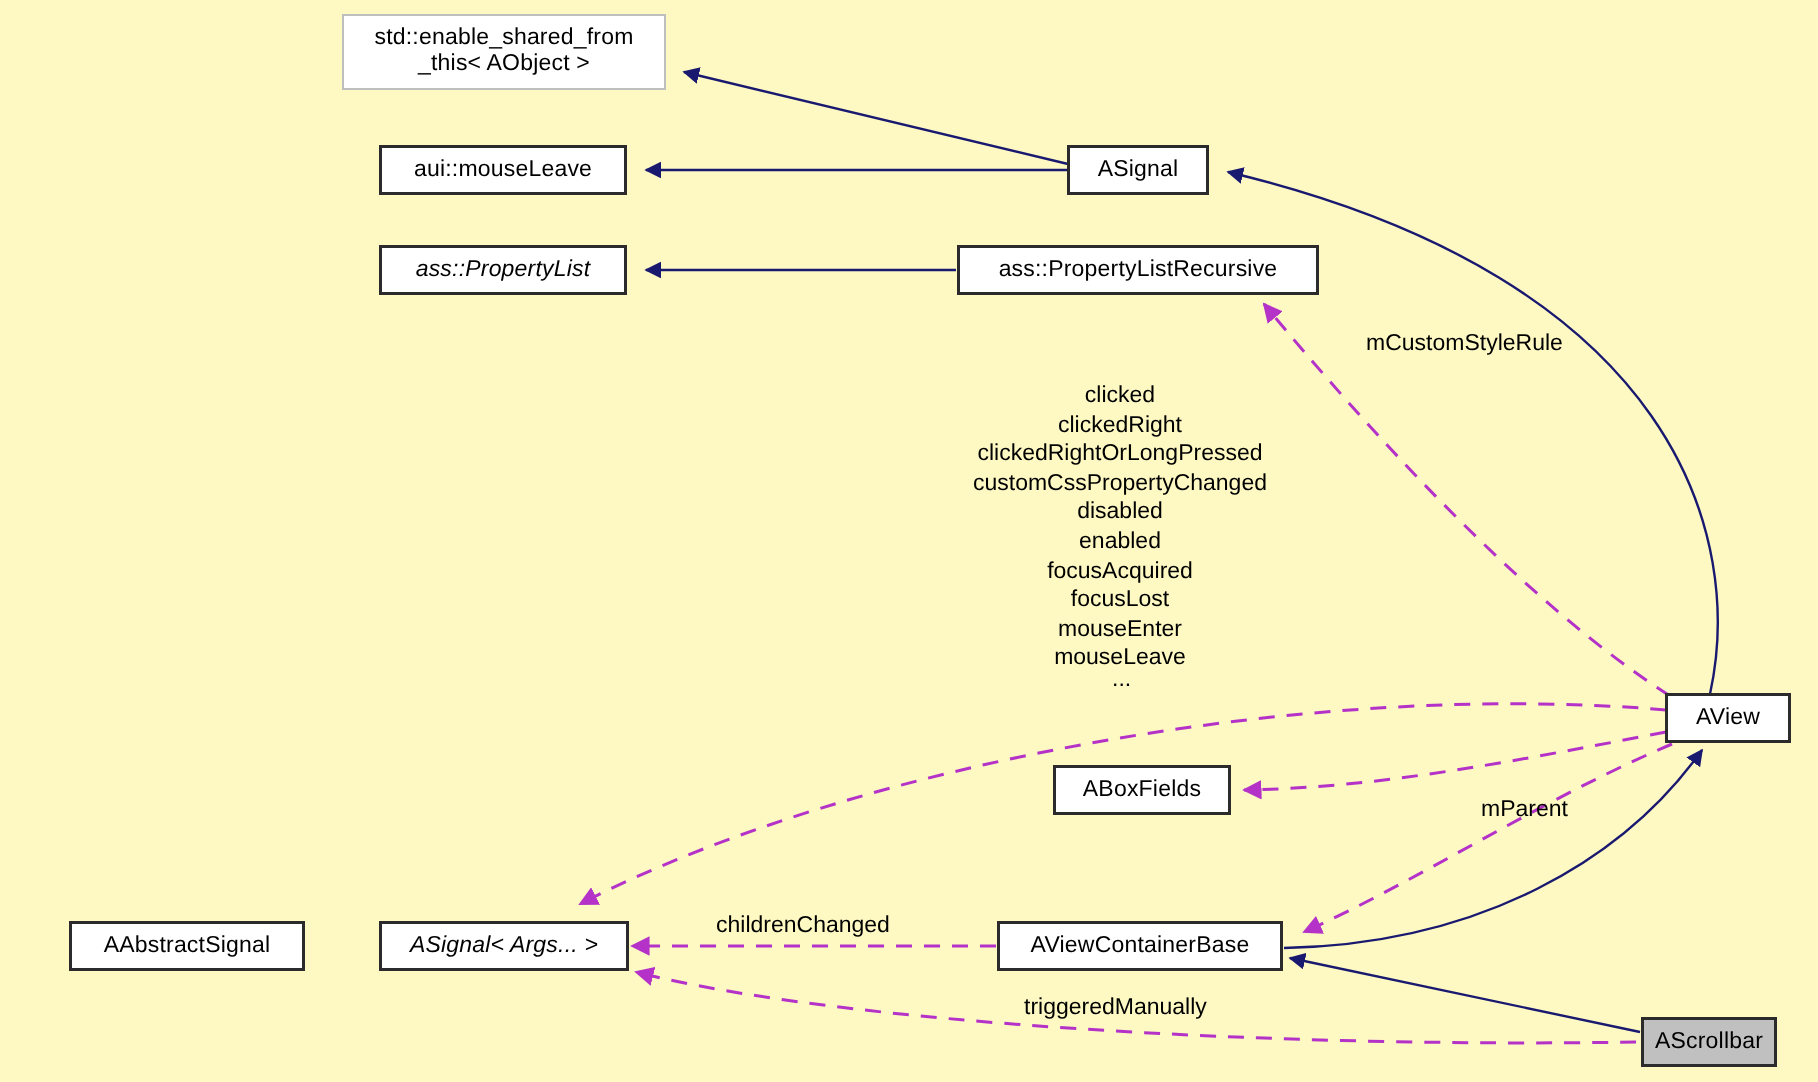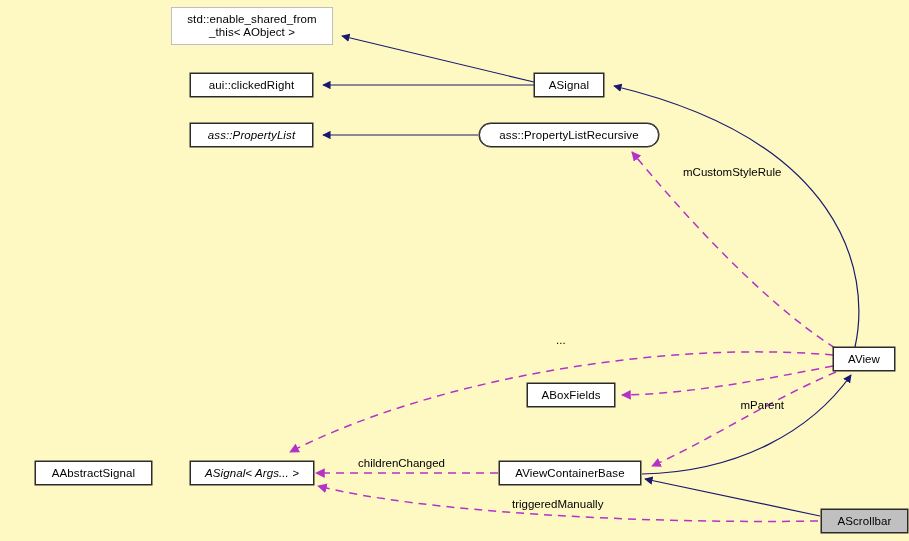--- a/index.html
+++ b/index.html
@@ -129,7 +129,7 @@
   </div>
 
   <div class="node solid-border" style="left:190px; top:73px; width:123px; height:24px;">
-    <span>aui::clickedRight</span>
+    <span>aui::mouseLeave</span>
   </div>
 
   <div class="node solid-border" style="left:190px; top:123px; width:123px; height:24px;font-style:italic;">

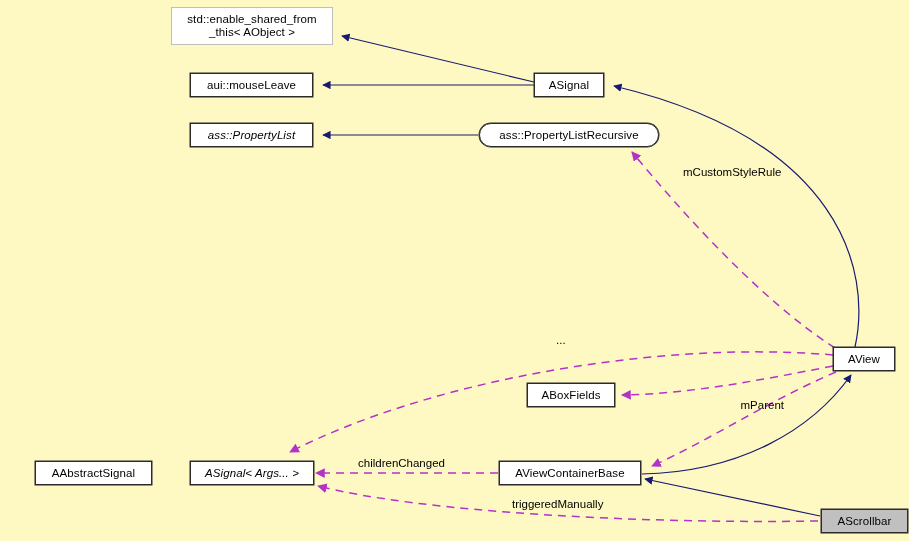--- a/index.html
+++ b/index.html
@@ -140,7 +140,7 @@
     <span>ASignal</span>
   </div>
 
-  <div class="node solid-border" style="left:479px; top:123px; width:180px; height:24px;border-radius:12px;">
+  <div class="node solid-border" style="left:479px; top:123px; width:180px; height:24px;">
     <span>ass::PropertyListRecursive</span>
   </div>
 

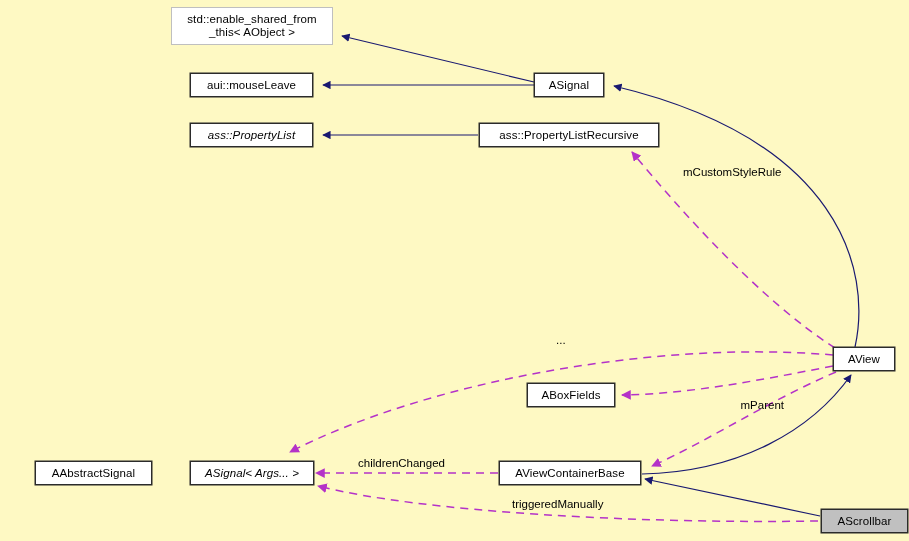--- a/index.html
+++ b/index.html
@@ -168,6 +168,16 @@
     <span>AScrollbar</span>
   </div>
 
+  <div class="signal-list" style="left:452px; top:191px; width:216px;">clicked
+clickedRight
+clickedRightOrLongPressed
+customCssPropertyChanged
+disabled
+enabled
+focusAcquired
+focusLost
+mouseEnter
+mouseLeave</div>
 
   <div class="ellipsis-mark" style="left:556px; top:334px;">...</div>
 

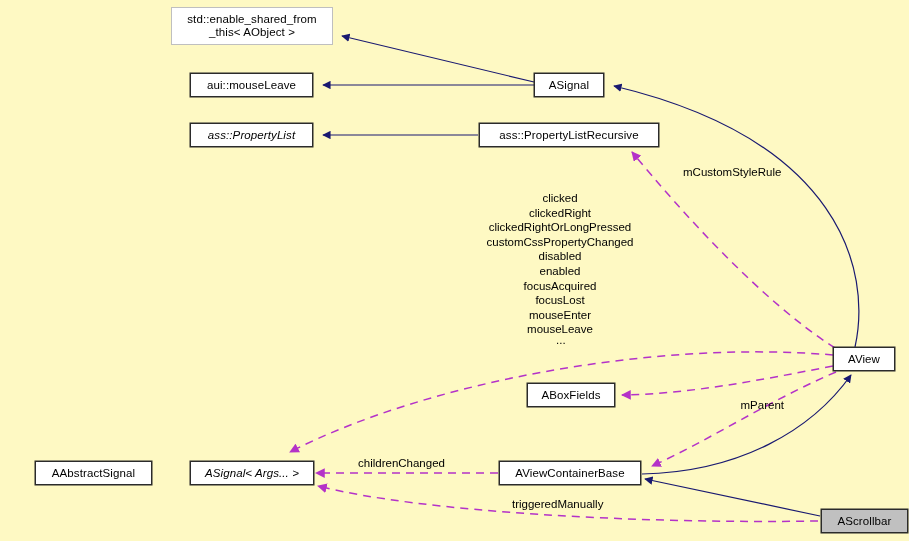--- a/index.html
+++ b/index.html
@@ -164,7 +164,7 @@
     <span>AViewContainerBase</span>
   </div>
 
-  <div class="node highlight" style="left:821px; top:509px; width:87px; height:24px;">
+  <div class="node highlight" style="left:821px; top:509px; width:67px; height:24px;">
     <span>AScrollbar</span>
   </div>
 

